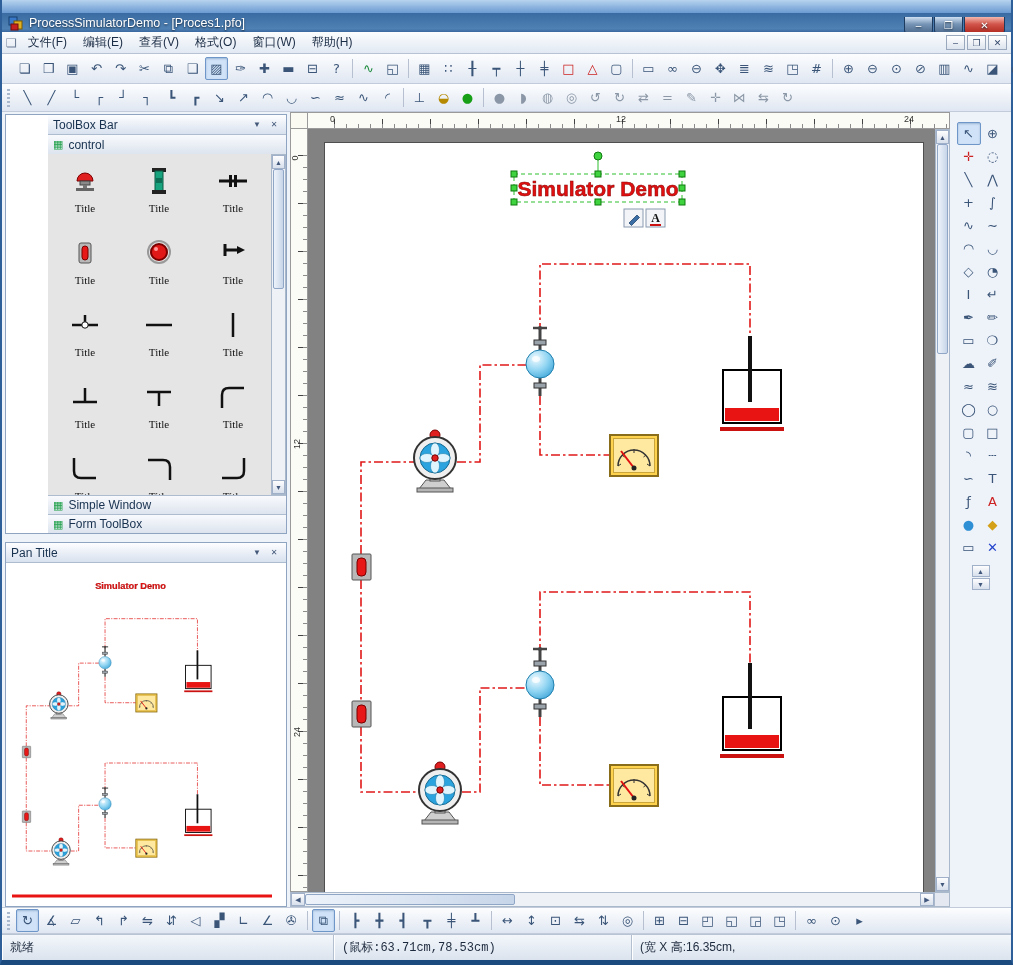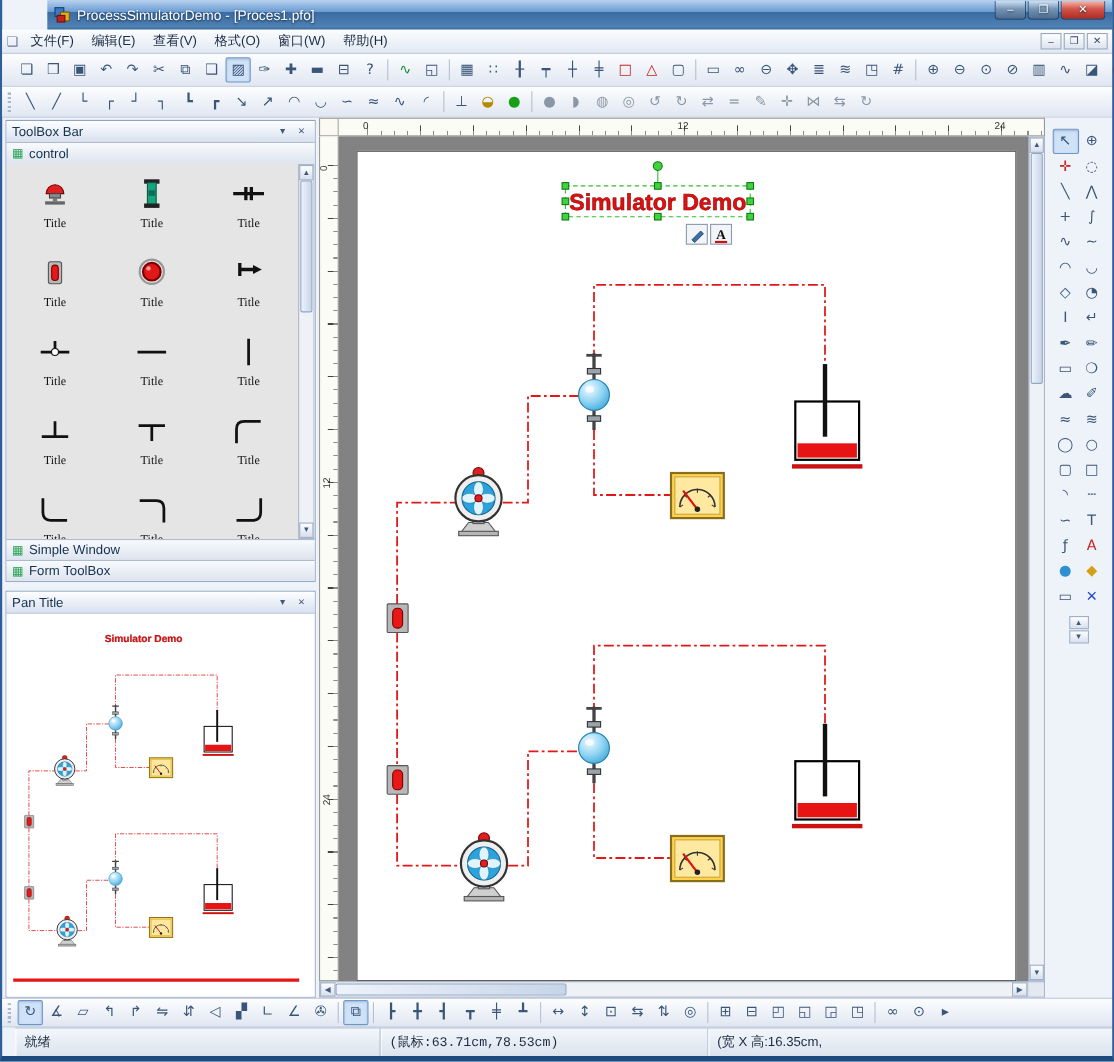--- a/index.html
+++ b/index.html
@@ -8,9 +8,9 @@
 .app{width:1013px;height:965px;display:flex;flex-direction:column;background:#eef2f9;
      border-left:2px solid #2f5f98;border-right:2px solid #2f5f98;border-bottom:5px solid #1b4a7e;}
 
-.titlebar{height:27px;flex:0 0 27px;display:flex;align-items:center;padding:0 6px;
+.titlebar{height:27px;flex:0 0 27px;display:flex;padding:16px 6px;
   background:linear-gradient(#b7d3ee,#6b9bd2 40%,#3a6ca3 42%,#4f81b4 90%,#39689e);
-  color:#fff;font-size:12.5px;text-shadow:0 1px 2px #123;margin-left:41px;}
+  color:#fff;font-size:12.5px;text-shadow:0 1px 2px #123;}
 .app-icon{width:16px;height:16px;margin-right:5px;flex:0 0 16px;}
 .cap-btns{margin-left:auto;display:flex;gap:1px;align-self:flex-start;margin-top:1px;}
 .cap-btn{width:29px;height:17px;display:flex;align-items:center;justify-content:center;

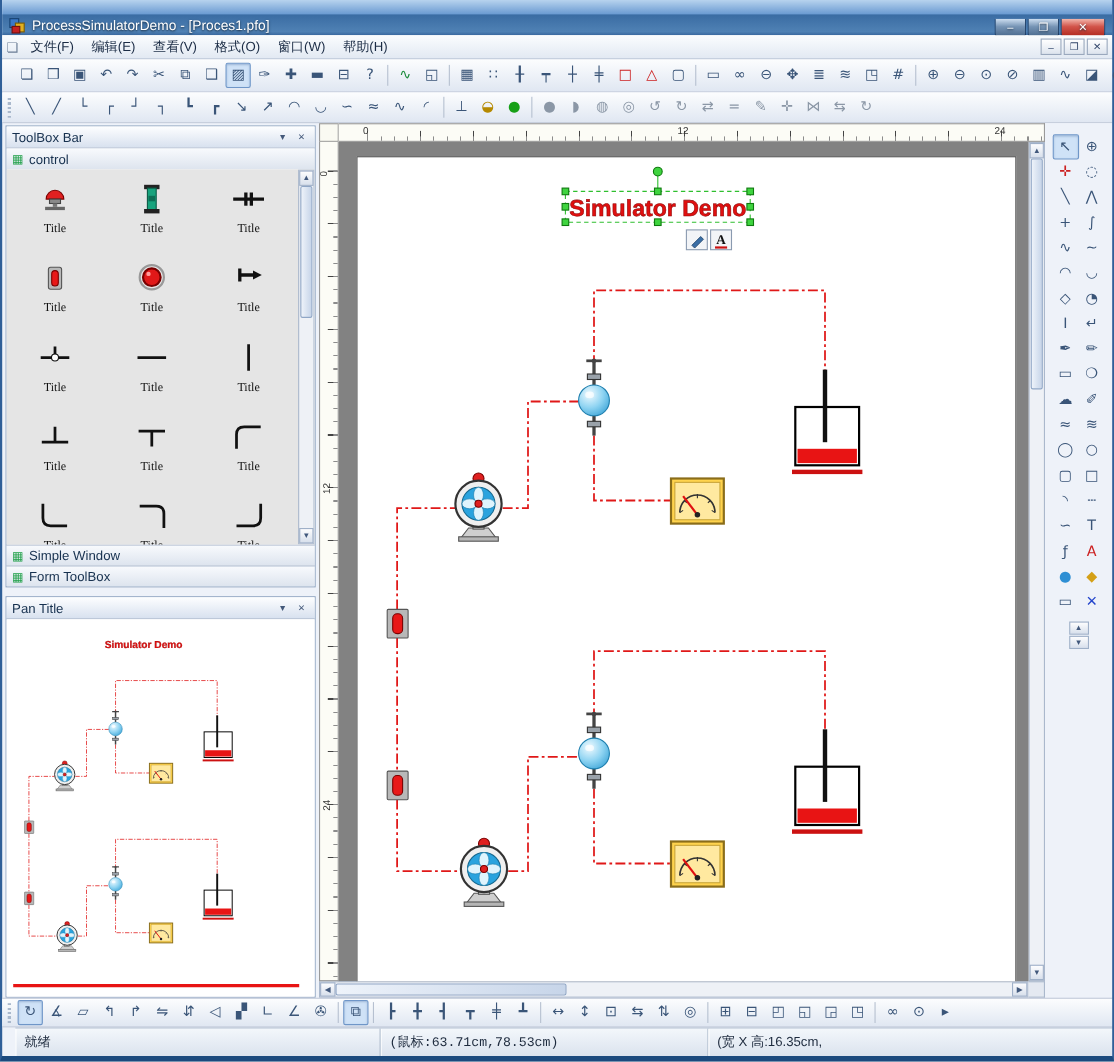--- a/index.html
+++ b/index.html
@@ -48,7 +48,7 @@
 .panel-hbtns{margin-left:auto;display:flex;gap:3px;}
 .panel-hbtn{width:14px;height:14px;display:flex;align-items:center;justify-content:center;
   font-size:8px;color:#44597a;border:1px solid transparent;}
-.toolbox{height:420px;flex:0 0 420px;margin-bottom:8px;}
+.toolbox{height:420px;flex:0 0 420px;margin-bottom:8px;padding-left:42px;}
 .tbx-group{height:19px;flex:0 0 19px;display:flex;align-items:center;gap:5px;padding:0 5px;
   background:linear-gradient(#f8fafd,#dde4ee);border-top:1px solid #aebcd0;color:#17314f;}
 .tbx-group .glyph{color:#1fa048;font-size:11px;font-family:"DejaVu Sans",sans-serif;}

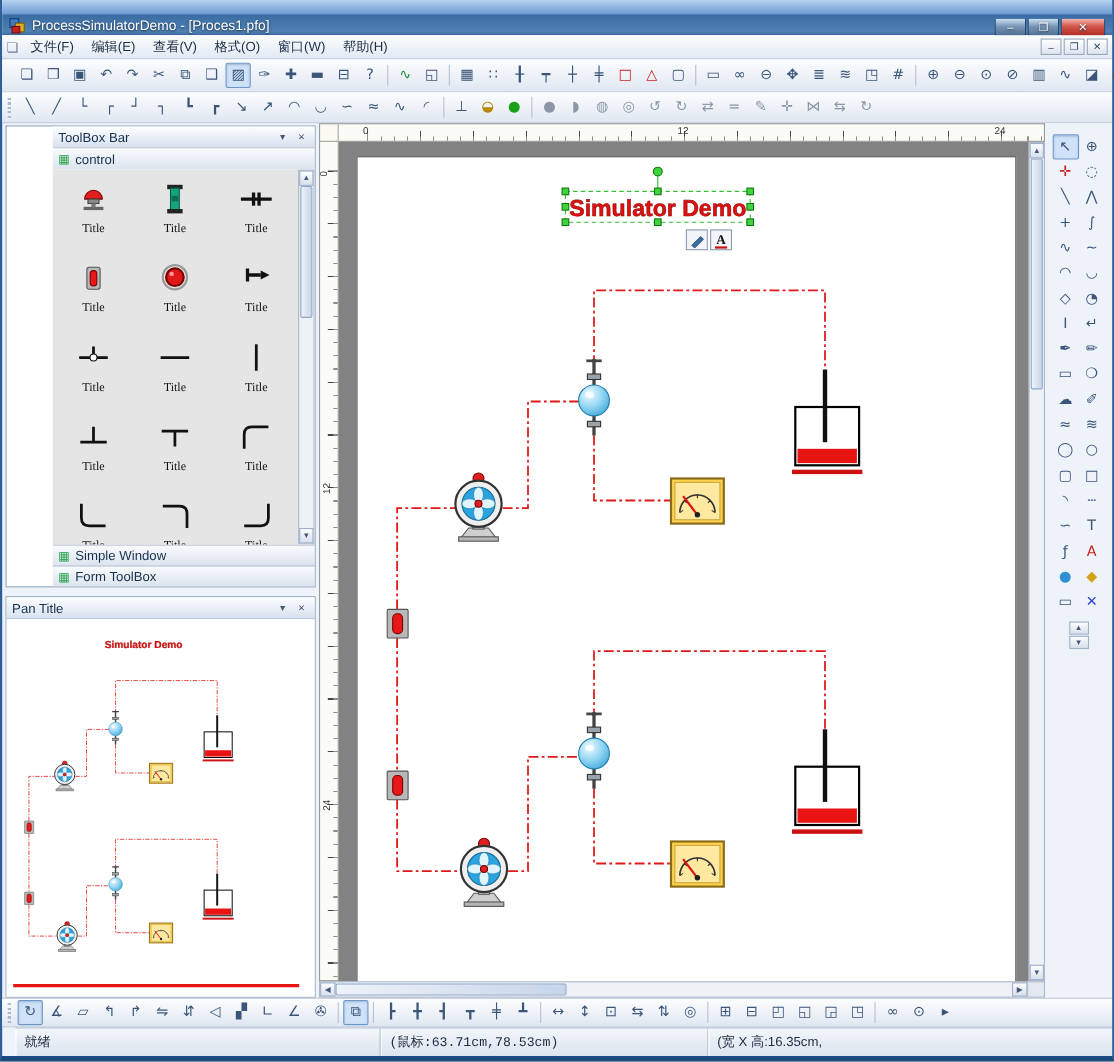--- a/index.html
+++ b/index.html
@@ -99,7 +99,7 @@
 .rt-scroll .sb-btn{width:18px;height:12px;flex:none;}
 
 .status{height:26px;flex:0 0 26px;display:flex;align-items:stretch;font-size:12px;color:#1d2a3d;
-  background:linear-gradient(#f3f7fb,#dbe3ee);border-top:1px solid #b8c4d4;margin-left:12px;}
+  background:linear-gradient(#f3f7fb,#dbe3ee);border-top:1px solid #b8c4d4;}
 .st{display:flex;align-items:center;padding:0 8px;border-right:1px solid #b4c0d0;box-shadow:inset 1px 0 0 #fff;white-space:nowrap;overflow:hidden;}
 .st-ready{width:332px;flex:0 0 332px;}
 .st-mouse{width:298px;flex:0 0 298px;font-family:Liberation Mono, monospace;}

